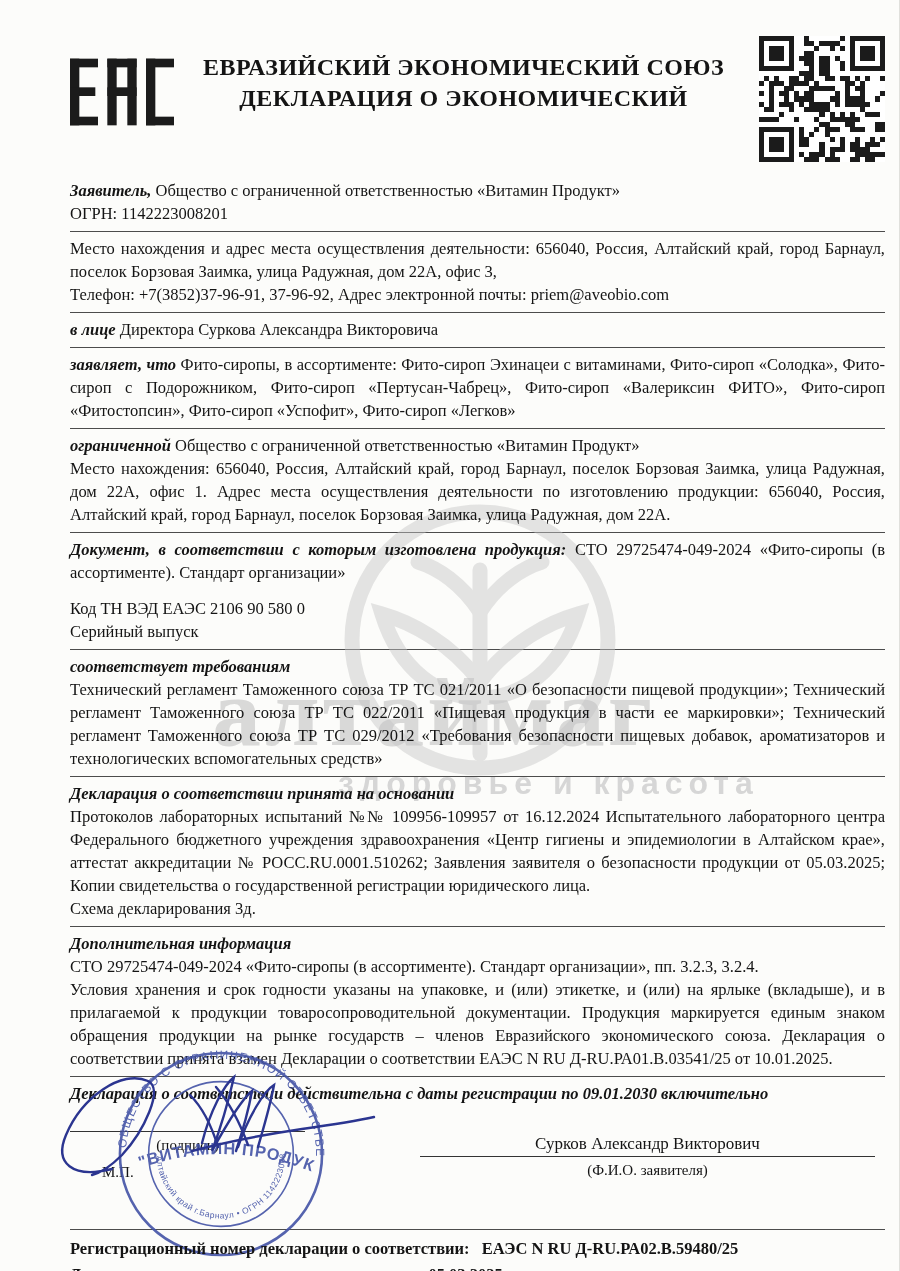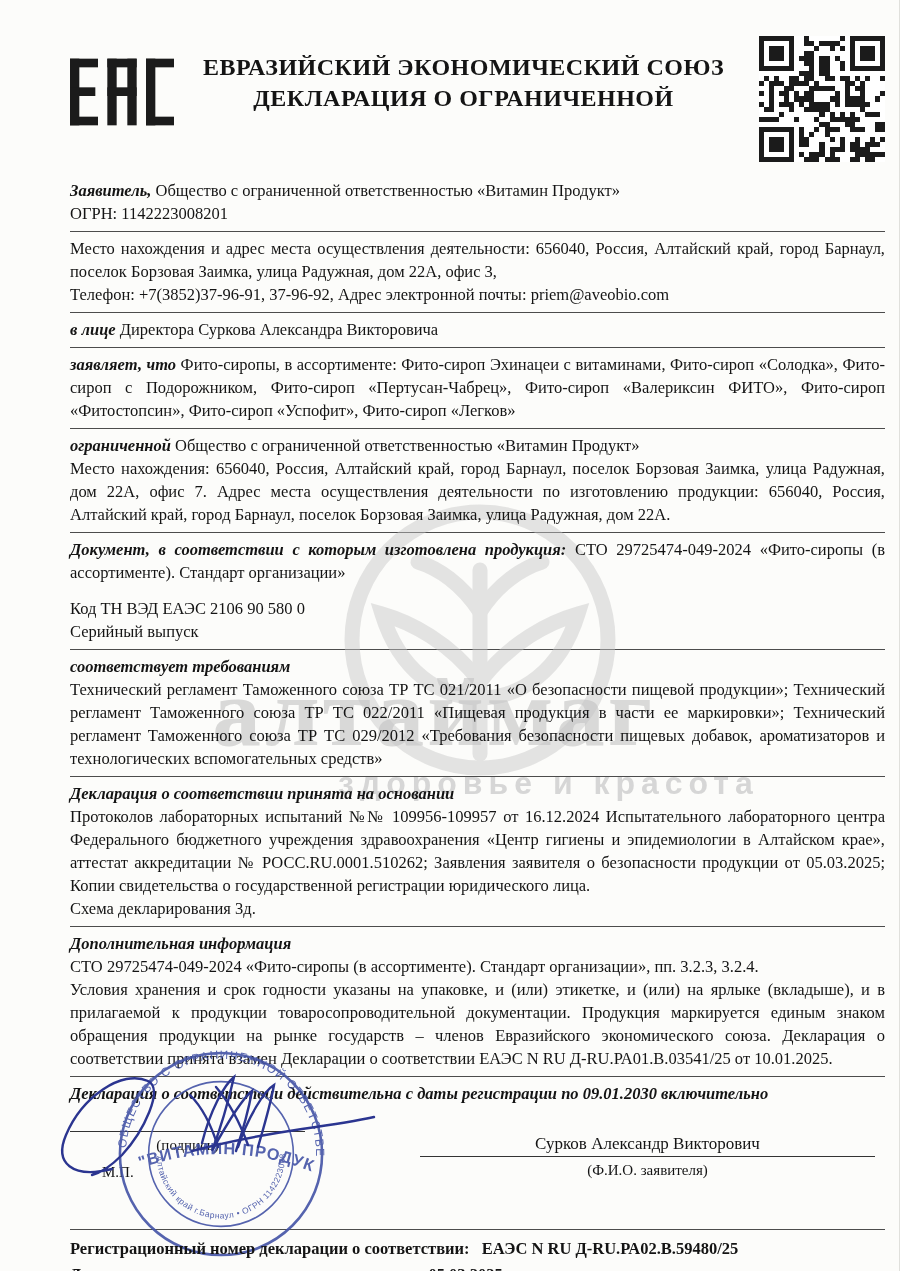--- a/index.html
+++ b/index.html
@@ -98,7 +98,7 @@
     </div>
     <div class="titles">
       <div>ЕВРАЗИЙСКИЙ ЭКОНОМИЧЕСКИЙ СОЮЗ</div>
-      <div>ДЕКЛАРАЦИЯ О ОГРАНИЧЕННОЙ</div>
+      <div>ДЕКЛАРАЦИЯ О ЭКОНОМИЧЕСКИЙ</div>
     </div>
     <div class="qr-box">
       <svg id="qr-svg" width="126" height="126" viewBox="0 0 25 25" shape-rendering="crispEdges">

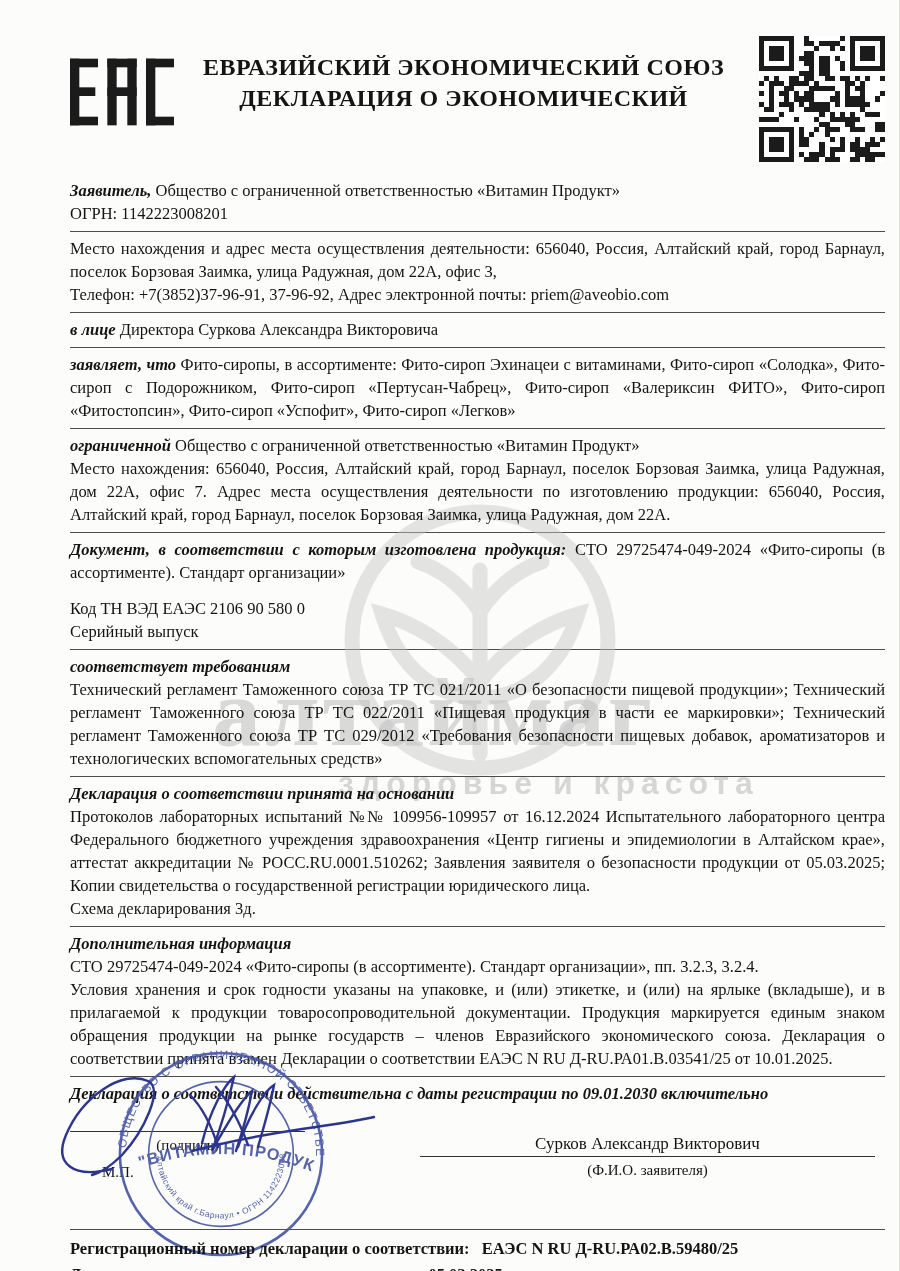--- a/index.html
+++ b/index.html
@@ -354,7 +354,7 @@
       <span class="lbl">ограниченной</span>
       <span>Общество с ограниченной ответственностью «Витамин Продукт»</span>
     </div>
-    <div class="just">Место нахождения: 656040, Россия, Алтайский край, город Барнаул, поселок Борзовая Заимка, улица Радужная, дом 22А, офис 7. Адрес места осуществления деятельности по изготовлению продукции: 656040, Россия, Алтайский край, город Барнаул, поселок Борзовая Заимка, улица Радужная, дом 22А.</div>
+    <div class="just">Место нахождения: 656040, Россия, Алтайский край, город Барнаул, поселок Борзовая Заимка, улица Радужная, дом 22А, офис 1. Адрес места осуществления деятельности по изготовлению продукции: 656040, Россия, Алтайский край, город Барнаул, поселок Борзовая Заимка, улица Радужная, дом 22А.</div>
   </div>
 
   <div class="rule"></div>

